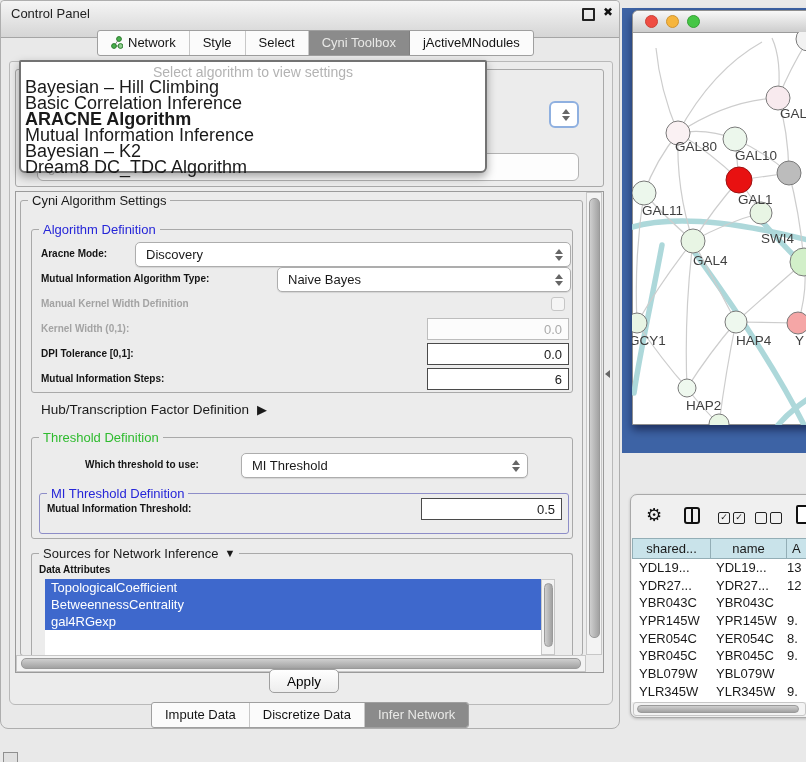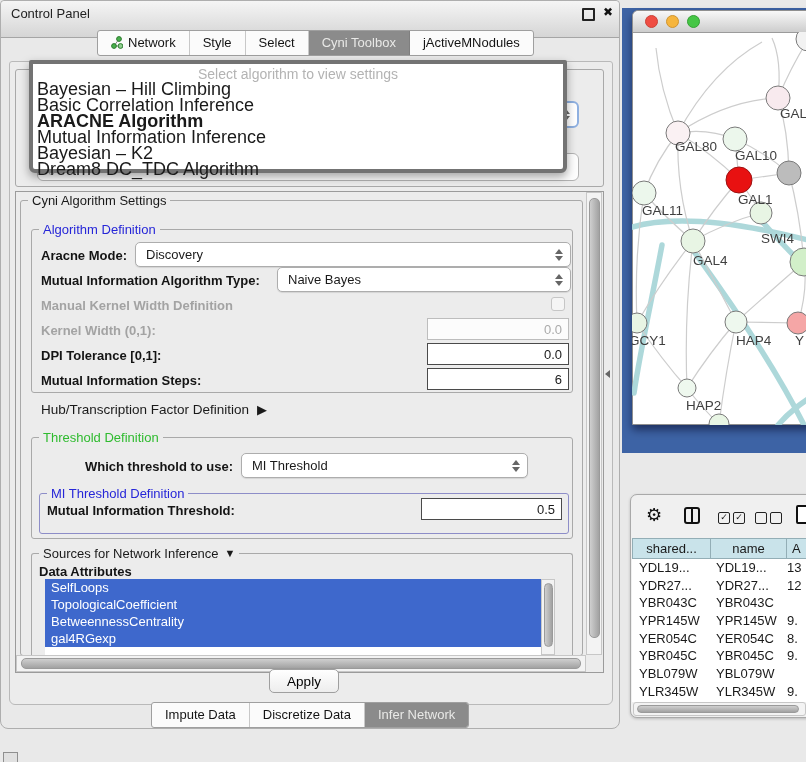--- a/index.html
+++ b/index.html
@@ -51,9 +51,9 @@
       border:1px solid #9a9a9a;box-sizing:border-box;}
   .sb-thumb.h{background:linear-gradient(#cfcfcf,#a2a2a2);}
   
-  #popup{position:absolute;left:18px;top:59px;width:538px;height:113px;background:#fff;
-      border:4px solid #737373;border-radius:2px 2px 6px 6px;box-shadow:0 4px 10px rgba(0,0,0,0.35);
-      z-index:30;box-sizing:border-box;margin-left:10px;}
+  #popup{position:absolute;left:18px;top:59px;width:468px;height:113px;background:#fff;
+      border:2px solid #737373;border-radius:2px 2px 6px 6px;box-shadow:0 4px 10px rgba(0,0,0,0.35);
+      z-index:30;box-sizing:border-box;}
   .dd-placeholder{position:absolute;left:0;top:2px;width:100%;text-align:center;color:#b3b3b3;
       font-size:14px;}
   .dd-item{position:absolute;left:4px;font-size:18px;line-height:16px;white-space:nowrap;}

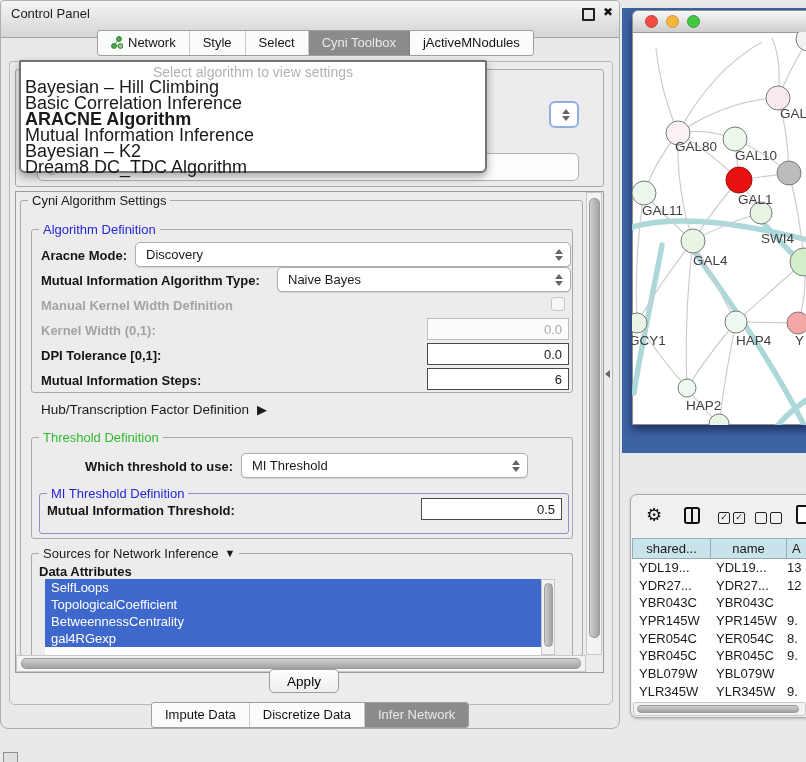--- a/index.html
+++ b/index.html
@@ -30,7 +30,7 @@
       line-height:15px;white-space:nowrap;}
   .blue{color:#2626d8;}
   .green{color:#2fbb2f;}
-  .lbl{position:absolute;font-size:13px;font-weight:bold;color:#141414;white-space:nowrap;}
+  .lbl{position:absolute;font-size:10px;font-weight:bold;color:#141414;white-space:nowrap;}
   .lbl.dis{color:#a3a3a3;}
   .combo{position:absolute;background:#fff;border:1px solid #adadad;border-radius:5px;
       font-size:13px;display:flex;align-items:center;padding:0 10px;box-sizing:border-box;

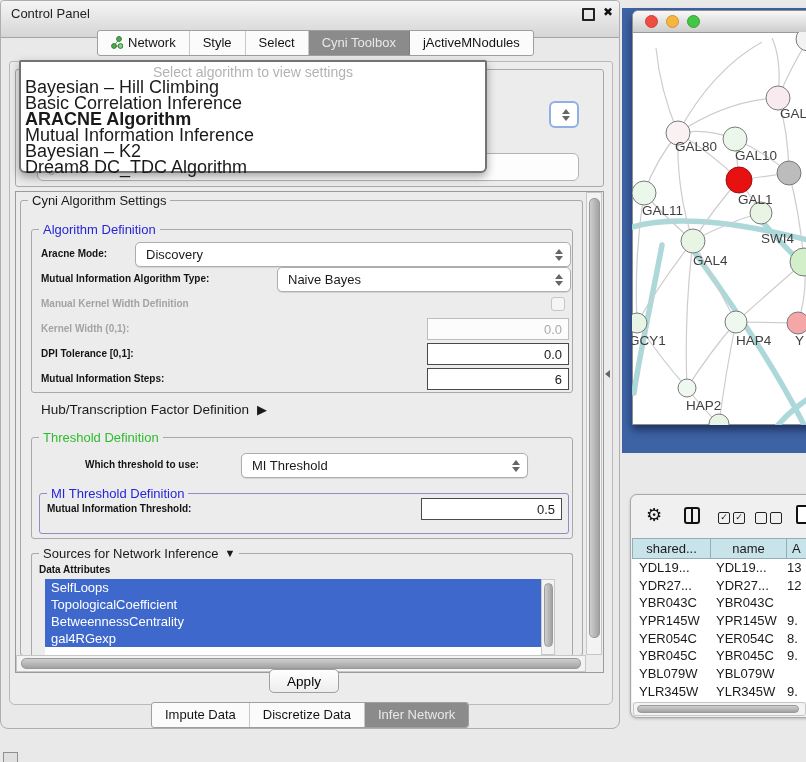--- a/index.html
+++ b/index.html
@@ -219,7 +219,6 @@
     </div>
     <div class="lbl" style="left:38px;top:563px;z-index:7;">Data Attributes</div>
     <div style="position:absolute;left:44px;top:578px;width:510px;height:76px;background:#fff;overflow:hidden;z-index:7;">
-      <div class="attr-item" style="width:493px;">SelfLoops</div>
       <div class="attr-item" style="width:493px;">TopologicalCoefficient</div>
       <div class="attr-item" style="width:493px;">BetweennessCentrality</div>
       <div class="attr-item" style="width:493px;">gal4RGexp</div>

